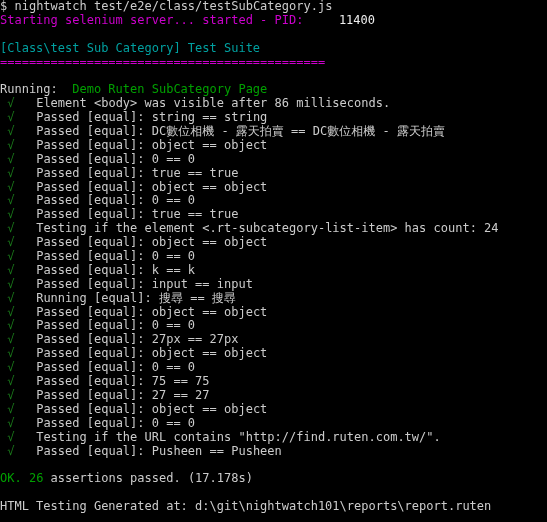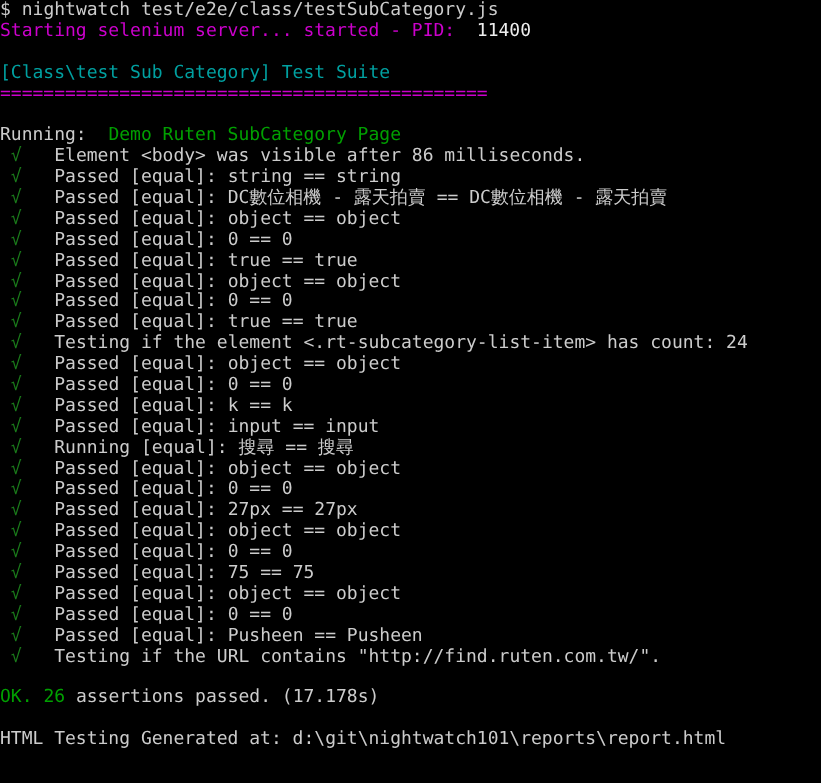--- a/index.html
+++ b/index.html
@@ -27,7 +27,7 @@
   }
   .blank{height:13.9px;display:block;}
   .c-white{color:#cccccc;}
-  .c-bright{color:#eeeeee;}
+  .c-bright{color:#eeeeee;margin-left:21px;}
   .c-magenta{color:#cc00cc;}
   .c-cyan{color:#00a0a0;text-align:center;}
   .c-green{color:#00a000;}

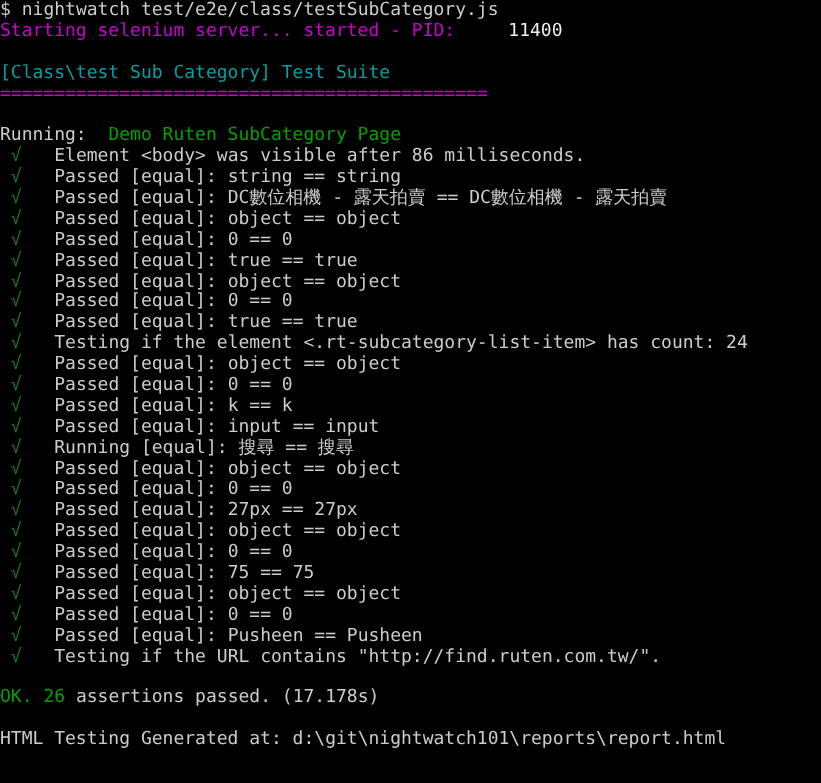--- a/index.html
+++ b/index.html
@@ -76,6 +76,7 @@
       <div class="line"><span class="indent"> </span><span class="tick">√</span><span>   </span><span class="c-white">Passed [equal]: object == object</span></div>
       <div class="line"><span class="indent"> </span><span class="tick">√</span><span>   </span><span class="c-white">Passed [equal]: 0 == 0</span></div>
       <div class="line"><span class="indent"> </span><span class="tick">√</span><span>   </span><span class="c-white">Passed [equal]: 75 == 75</span></div>
+      <div class="line"><span class="indent"> </span><span class="tick">√</span><span>   </span><span class="c-white">Passed [equal]: 27 == 27</span></div>
       <div class="line"><span class="indent"> </span><span class="tick">√</span><span>   </span><span class="c-white">Passed [equal]: object == object</span></div>
       <div class="line"><span class="indent"> </span><span class="tick">√</span><span>   </span><span class="c-white">Passed [equal]: 0 == 0</span></div>
       <div class="line"><span class="indent"> </span><span class="tick">√</span><span>   </span><span class="c-white">Passed [equal]: Pusheen == Pusheen</span></div>

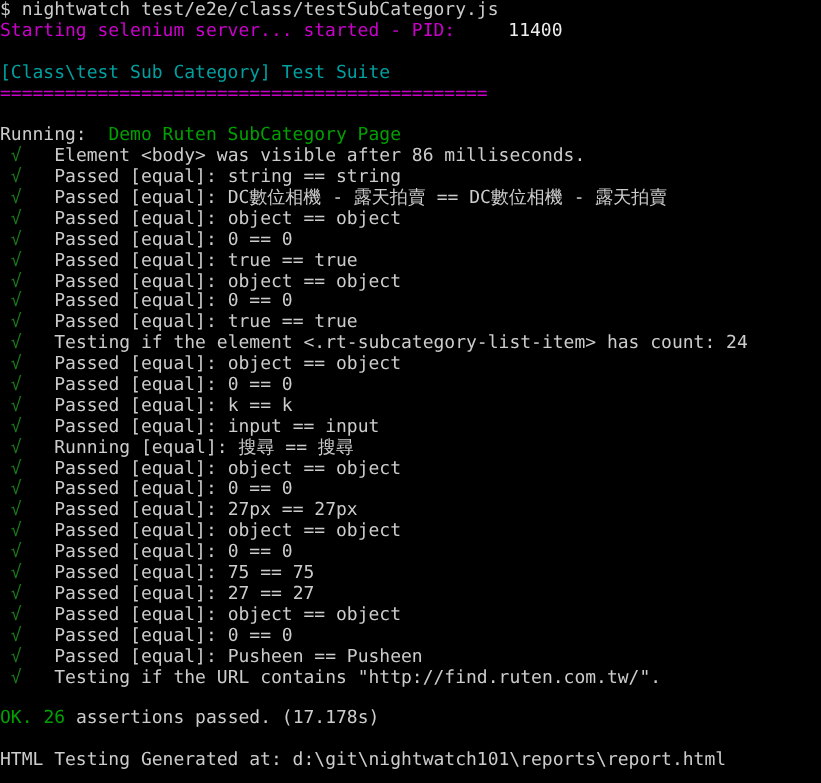--- a/index.html
+++ b/index.html
@@ -79,8 +79,8 @@
       <div class="line"><span class="indent"> </span><span class="tick">√</span><span>   </span><span class="c-white">Passed [equal]: 27 == 27</span></div>
       <div class="line"><span class="indent"> </span><span class="tick">√</span><span>   </span><span class="c-white">Passed [equal]: object == object</span></div>
       <div class="line"><span class="indent"> </span><span class="tick">√</span><span>   </span><span class="c-white">Passed [equal]: 0 == 0</span></div>
+      <div class="line"><span class="indent"> </span><span class="tick">√</span><span>   </span><span class="c-white">Testing if the URL contains "http://find.ruten.com.tw/".</span></div>
       <div class="line"><span class="indent"> </span><span class="tick">√</span><span>   </span><span class="c-white">Passed [equal]: Pusheen == Pusheen</span></div>
-      <div class="line"><span class="indent"> </span><span class="tick">√</span><span>   </span><span class="c-white">Testing if the URL contains "http://find.ruten.com.tw/".</span></div>
     </div>
 
   <div class="blank"></div>

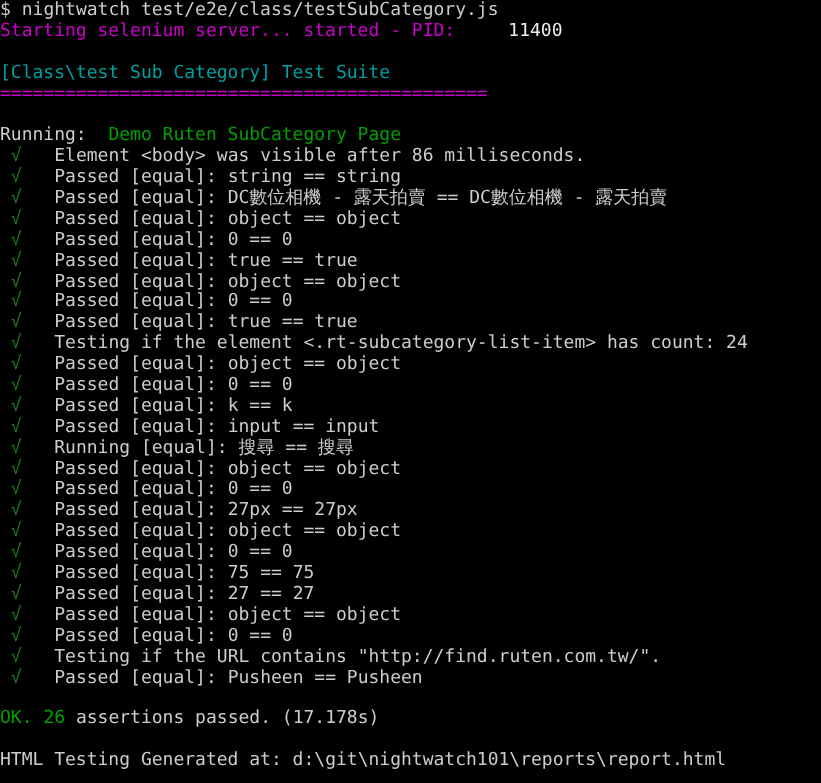--- a/index.html
+++ b/index.html
@@ -89,7 +89,7 @@
 
   <div class="blank"></div>
 
-  <div class="line"><span class="c-white">HTML Testing Generated at:</span><span class="c-white"> </span><span class="c-white">d:\git\nightwatch101\reports\report.html</span></div>
+  <div class="line"><span class="c-white">HTML Testing Generated at:</span><span class="c-white"> </span><span class="c-white">d:\git\nightwatch101\reports\report.ruten</span></div>
 
 </div>
 

